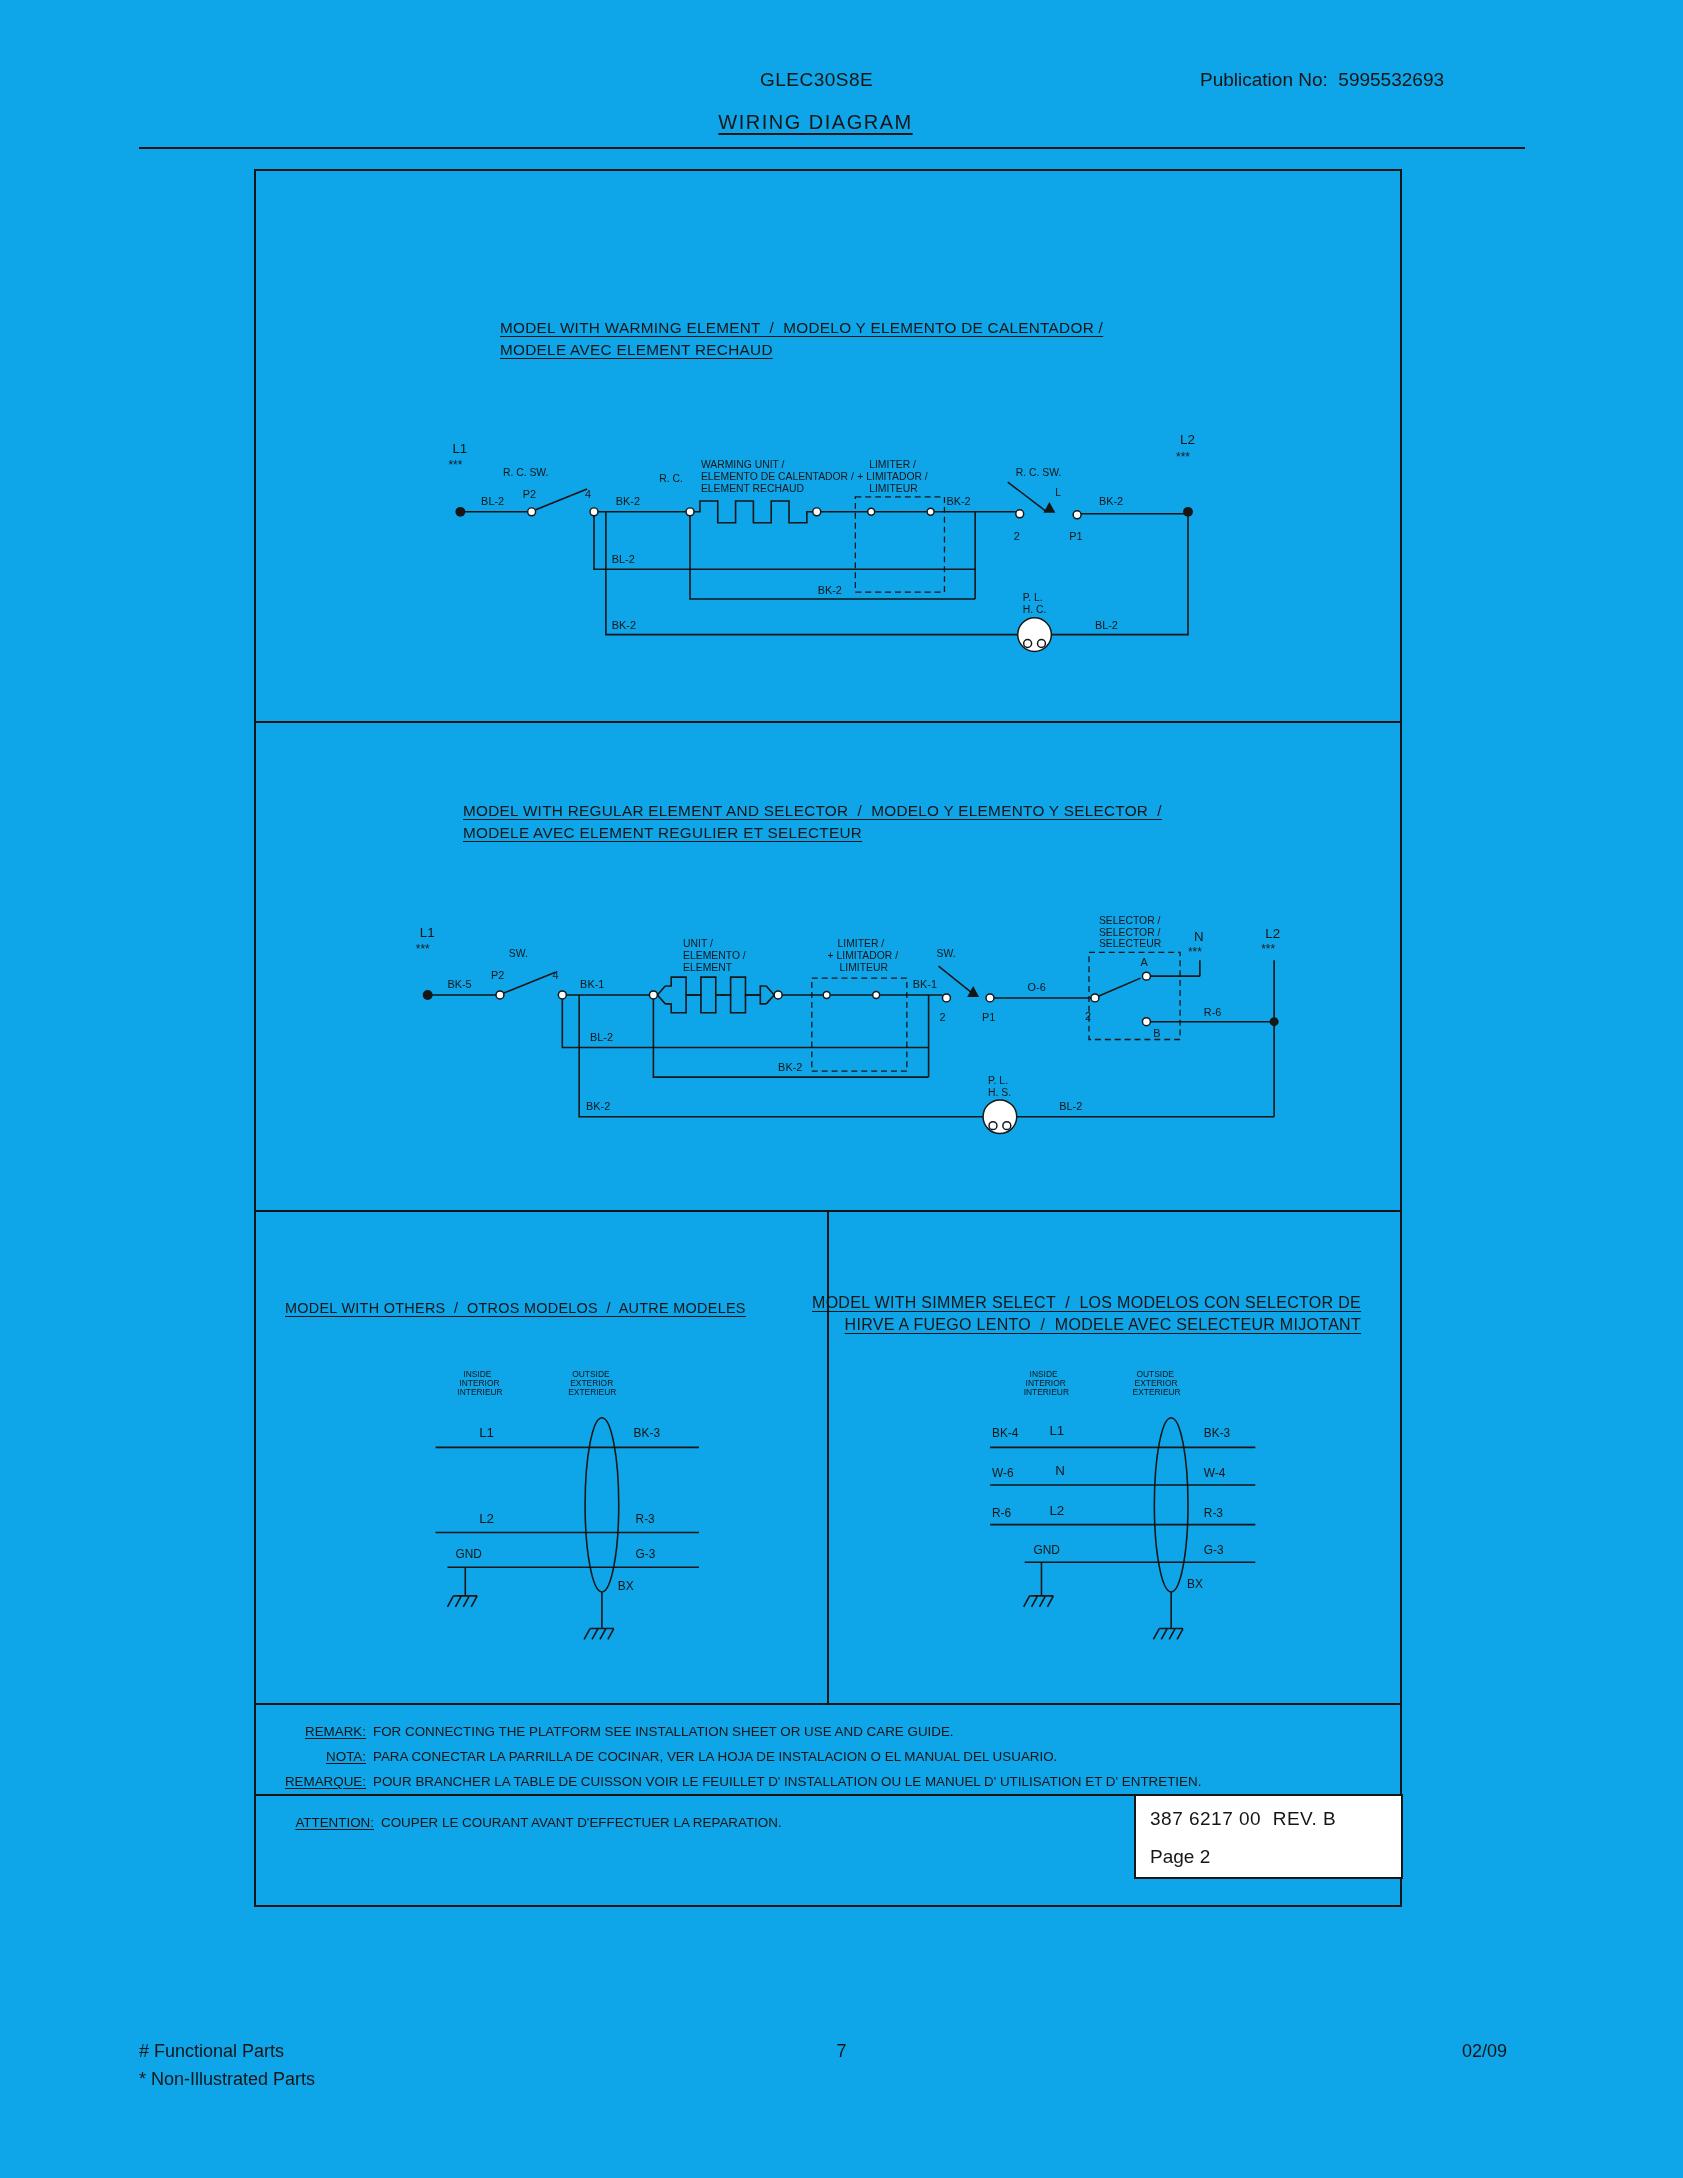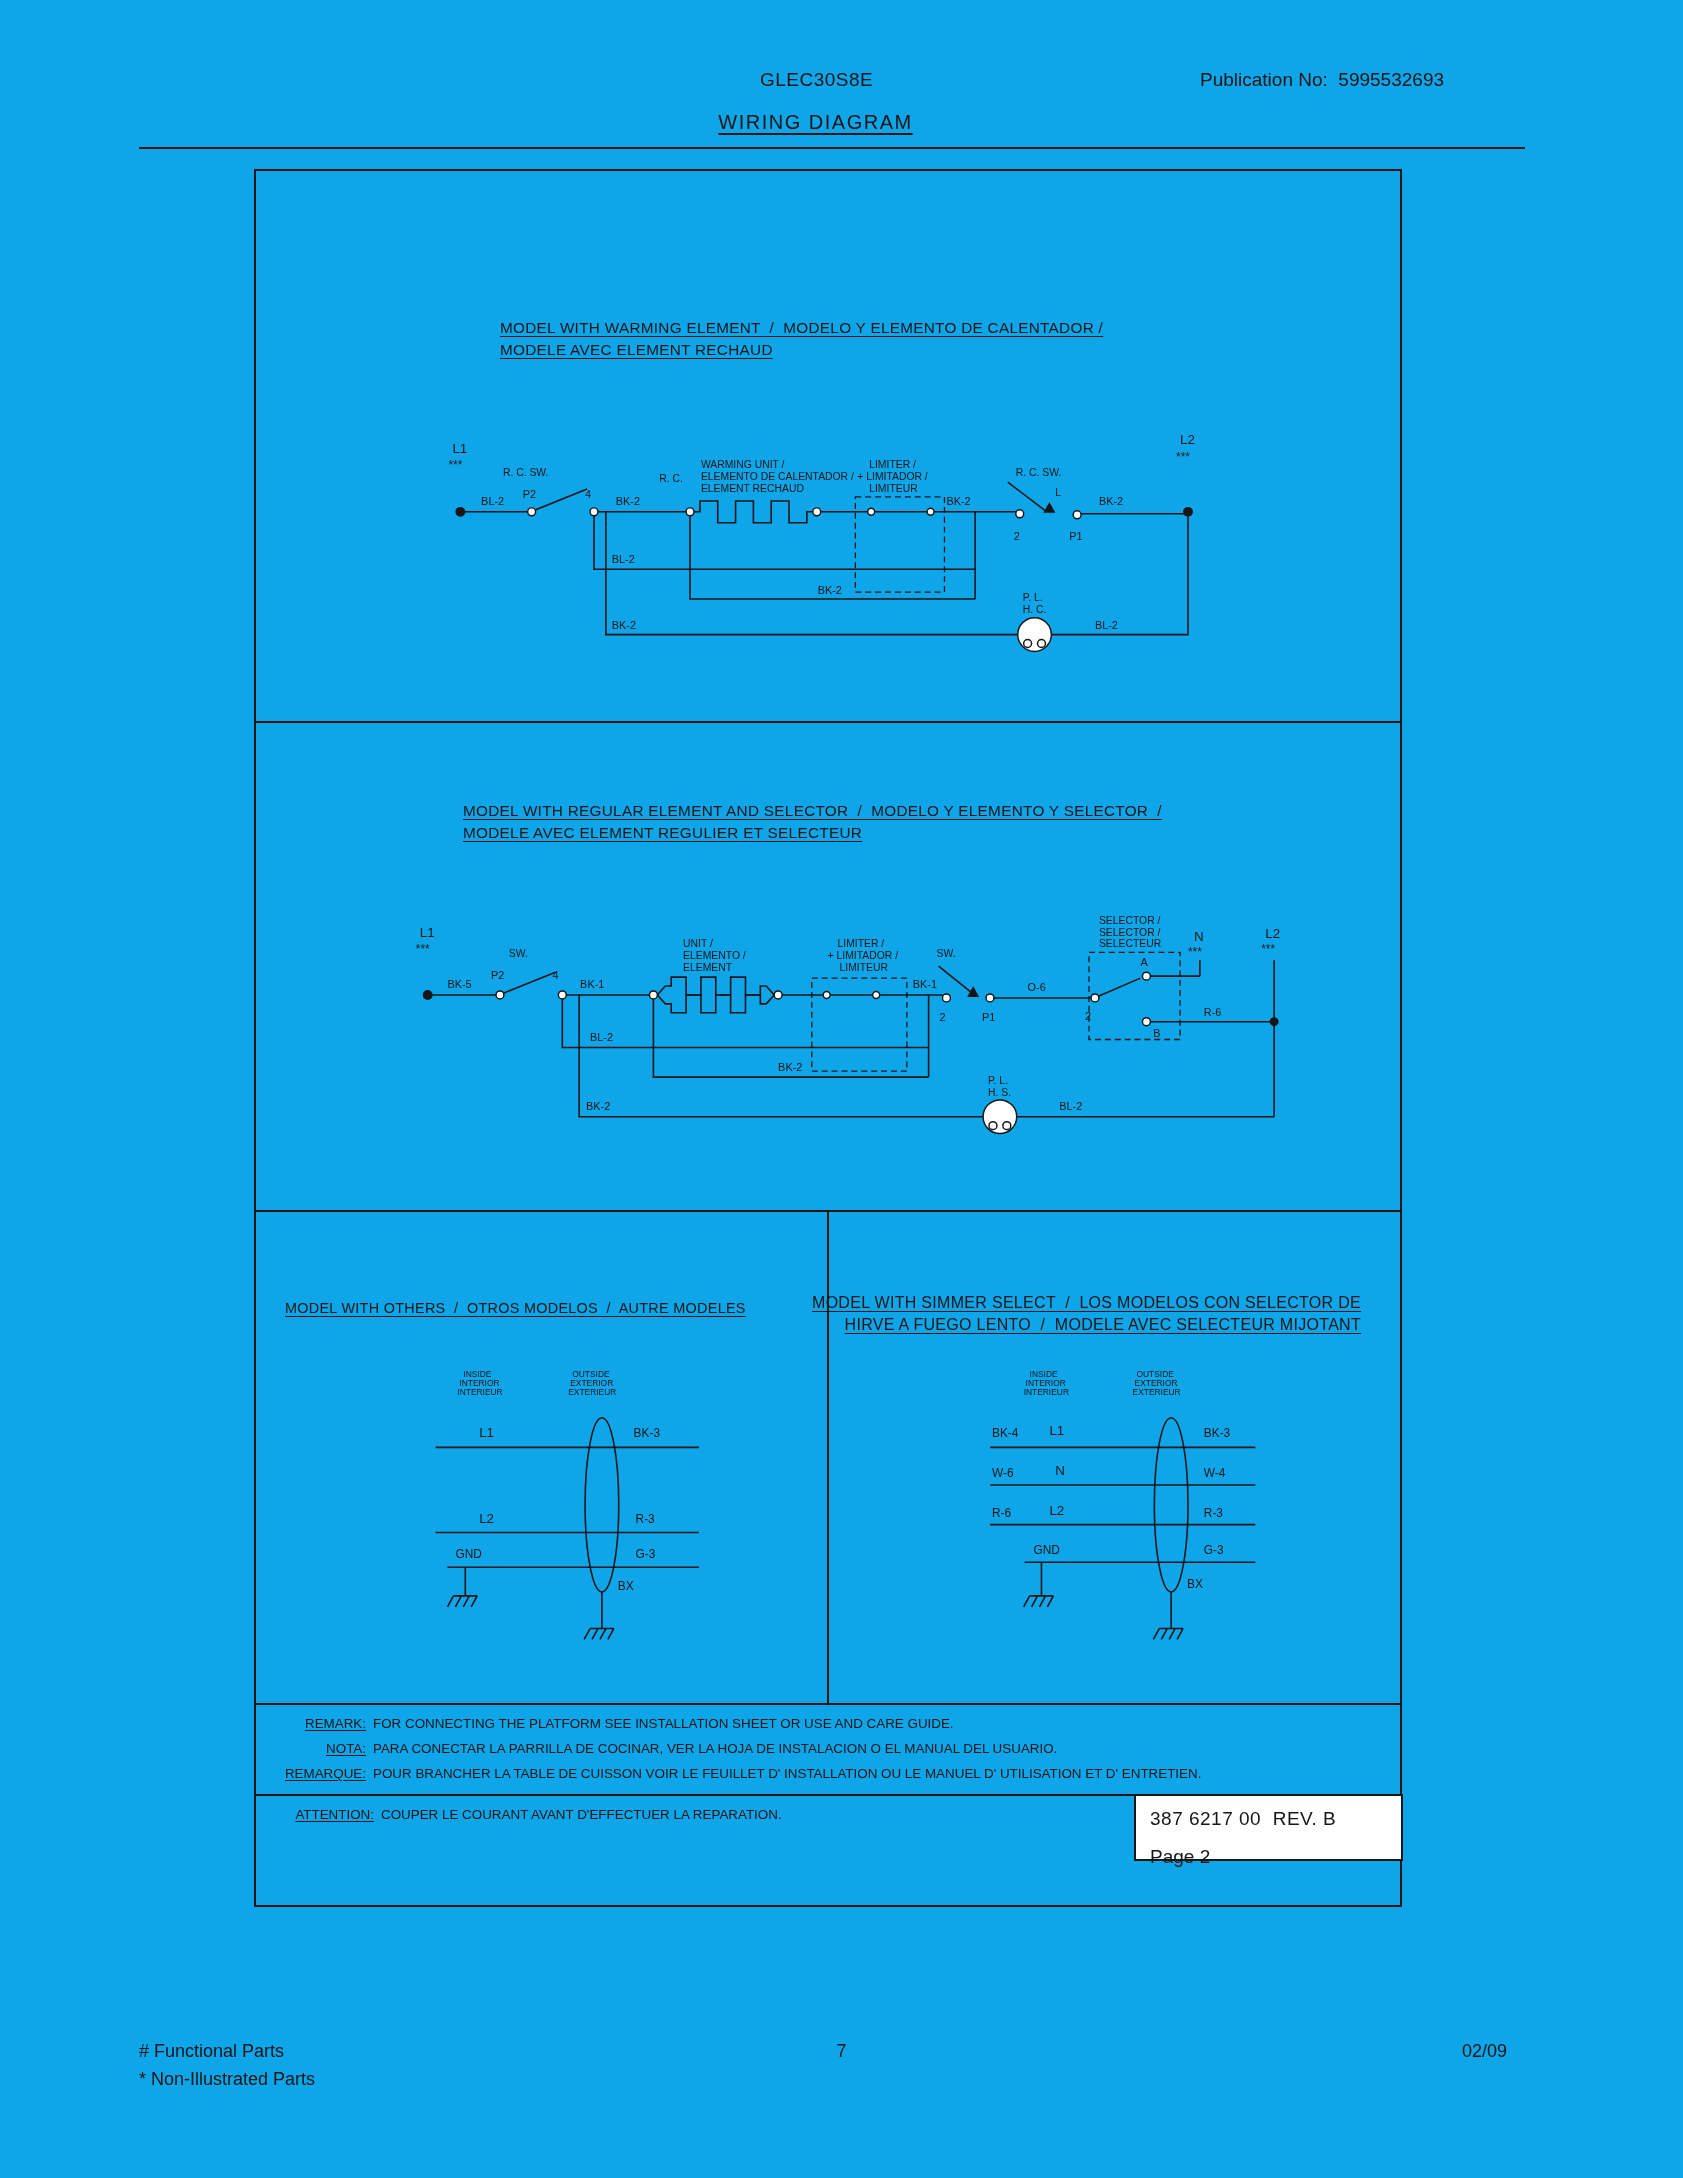--- a/index.html
+++ b/index.html
@@ -28,7 +28,7 @@
                      text-underline-offset:3px; white-space:pre; }
 
   
-  .note-block { position:absolute; font-size:13.4px; }
+  .note-block { position:absolute; font-size:13.4px;margin-top:8px; }
   .note-row { display:flex; line-height:25px; }
   .note-label { display:block; text-align:right; text-decoration:underline;
                 text-underline-offset:2px; white-space:pre; }

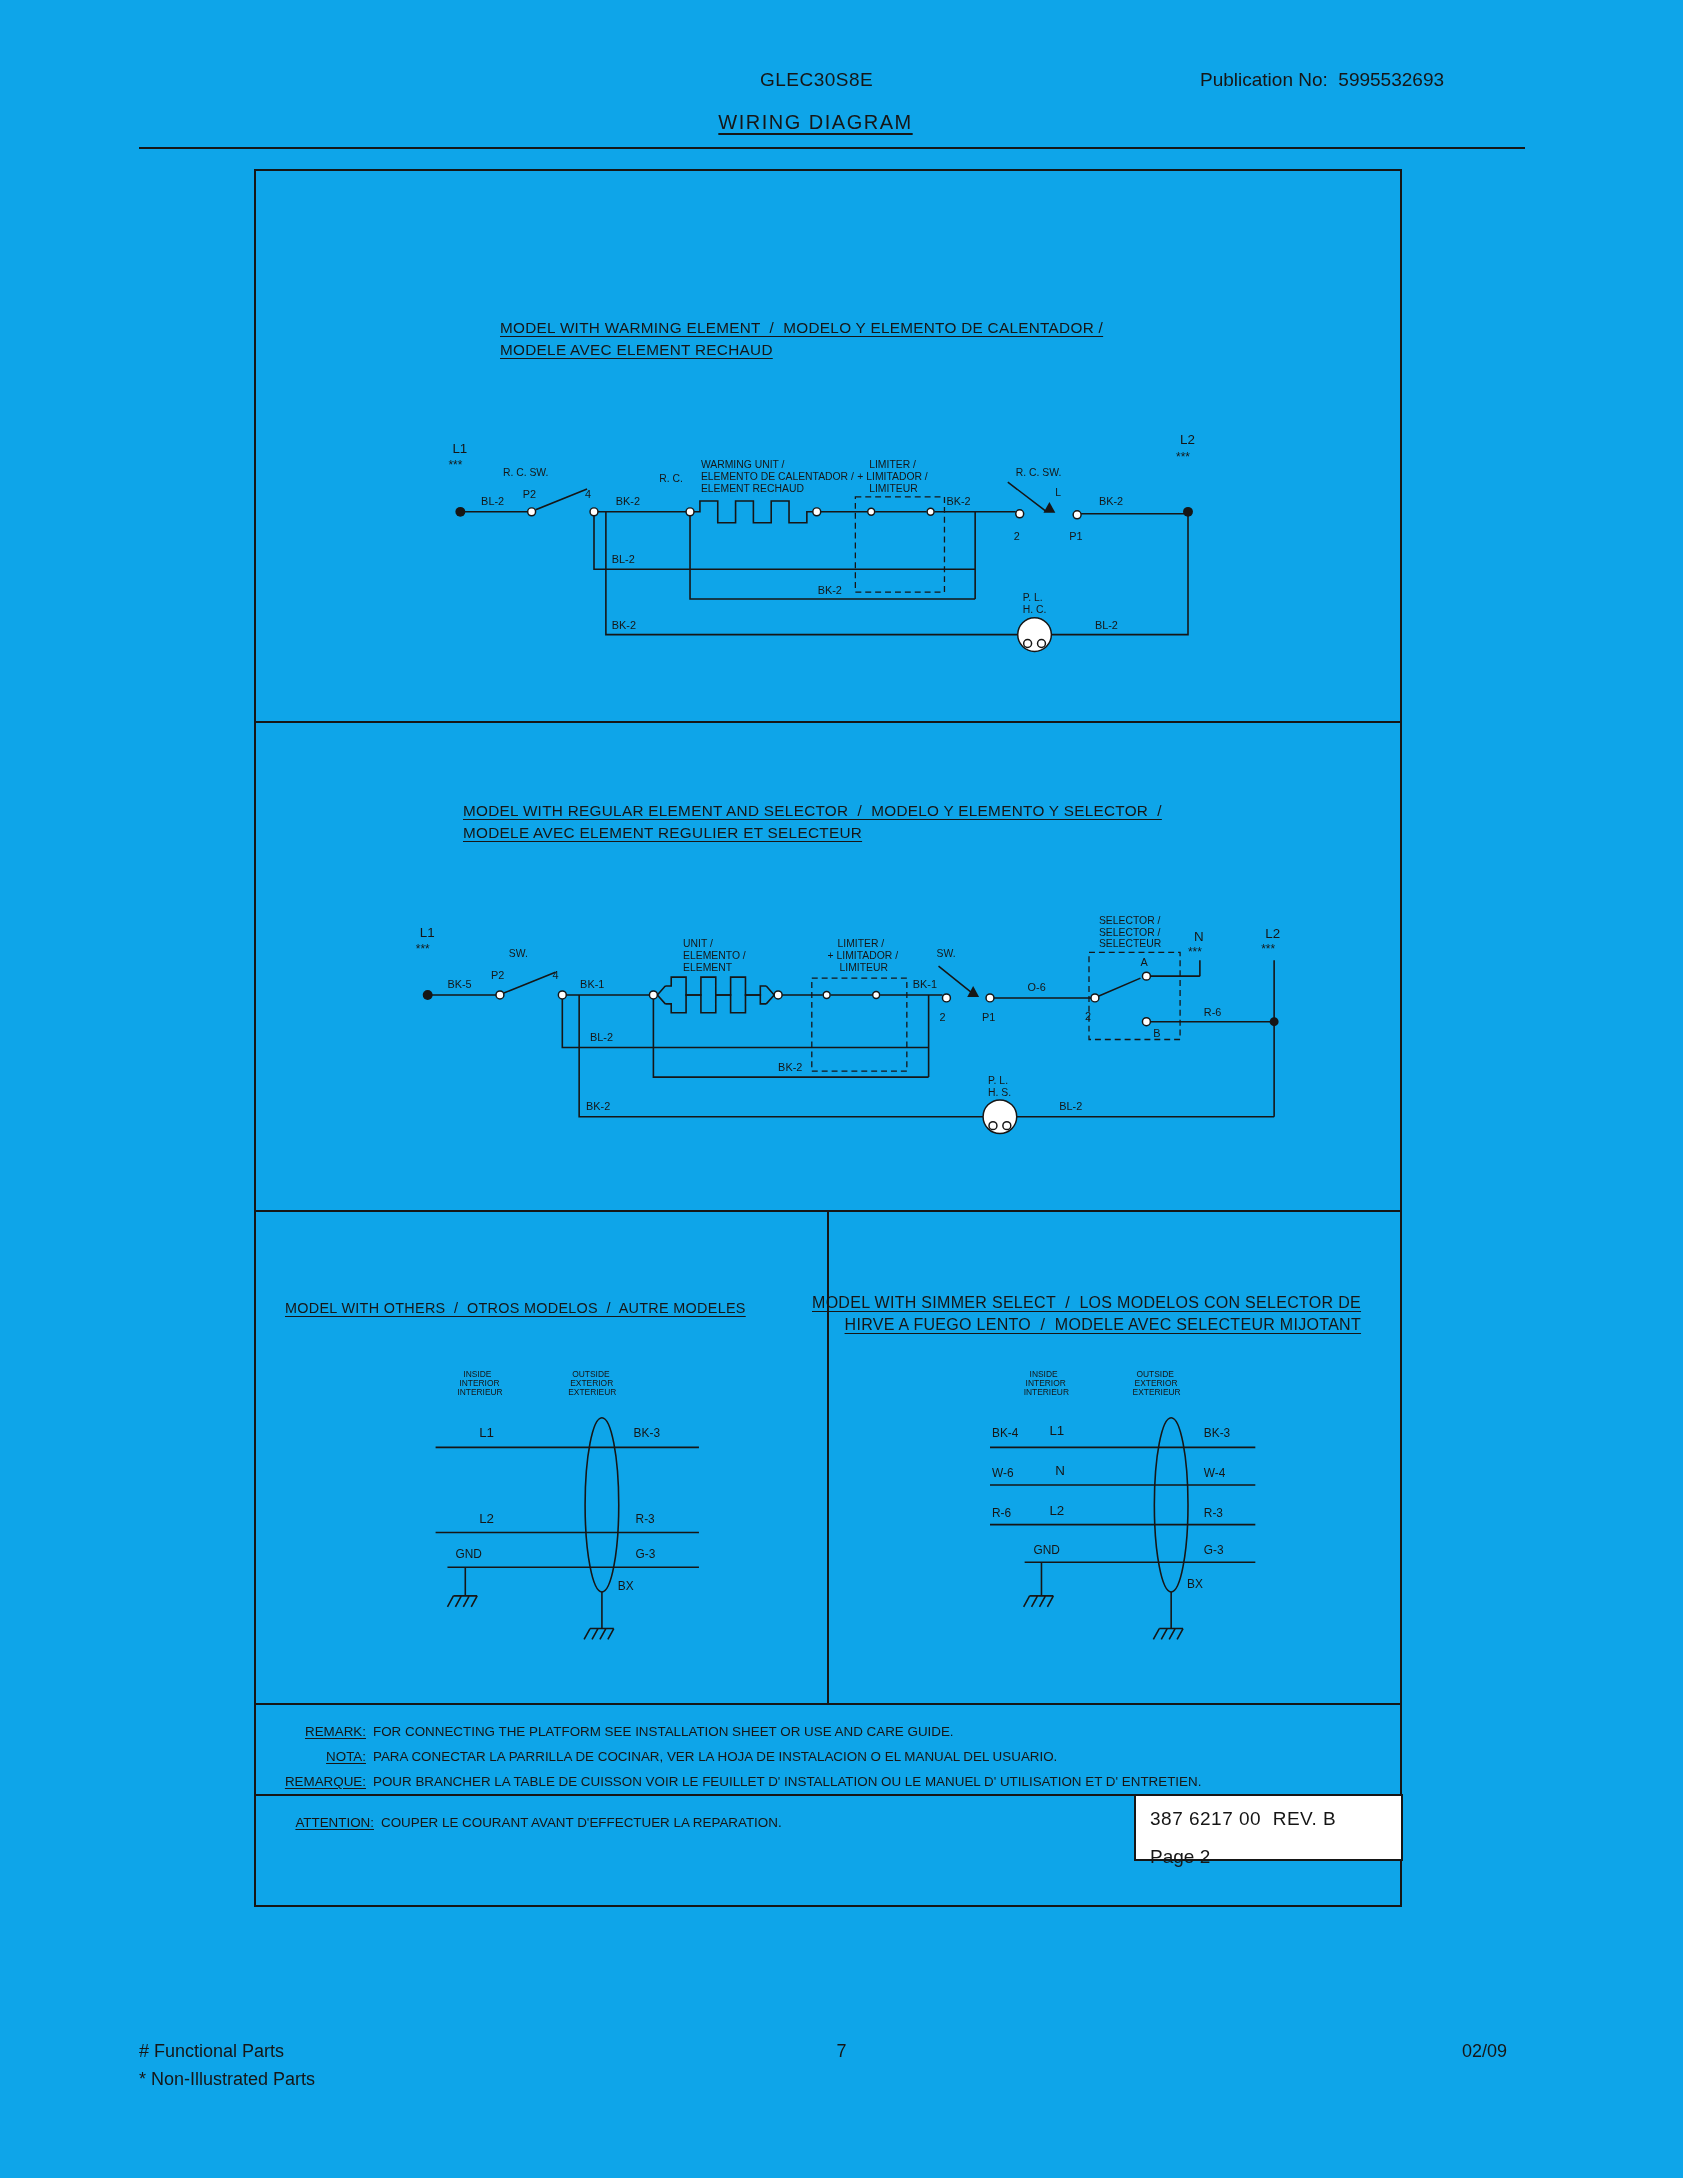--- a/index.html
+++ b/index.html
@@ -37,7 +37,7 @@
   .note-text { margin-left:7px; white-space:pre; }
 
   
-  .part-box { left:1134px; top:1794px; width:269px; height:67px; border:2px solid #161616;
+  .part-box { left:1134px; top:1794px; width:269px; height:85px; border:2px solid #161616;
               background:#fff; padding:12px 0 0 14px; }
   .part-number { font-size:19px; letter-spacing:0.5px; white-space:pre; }
   .part-page { font-size:19px; margin-top:16px; }

